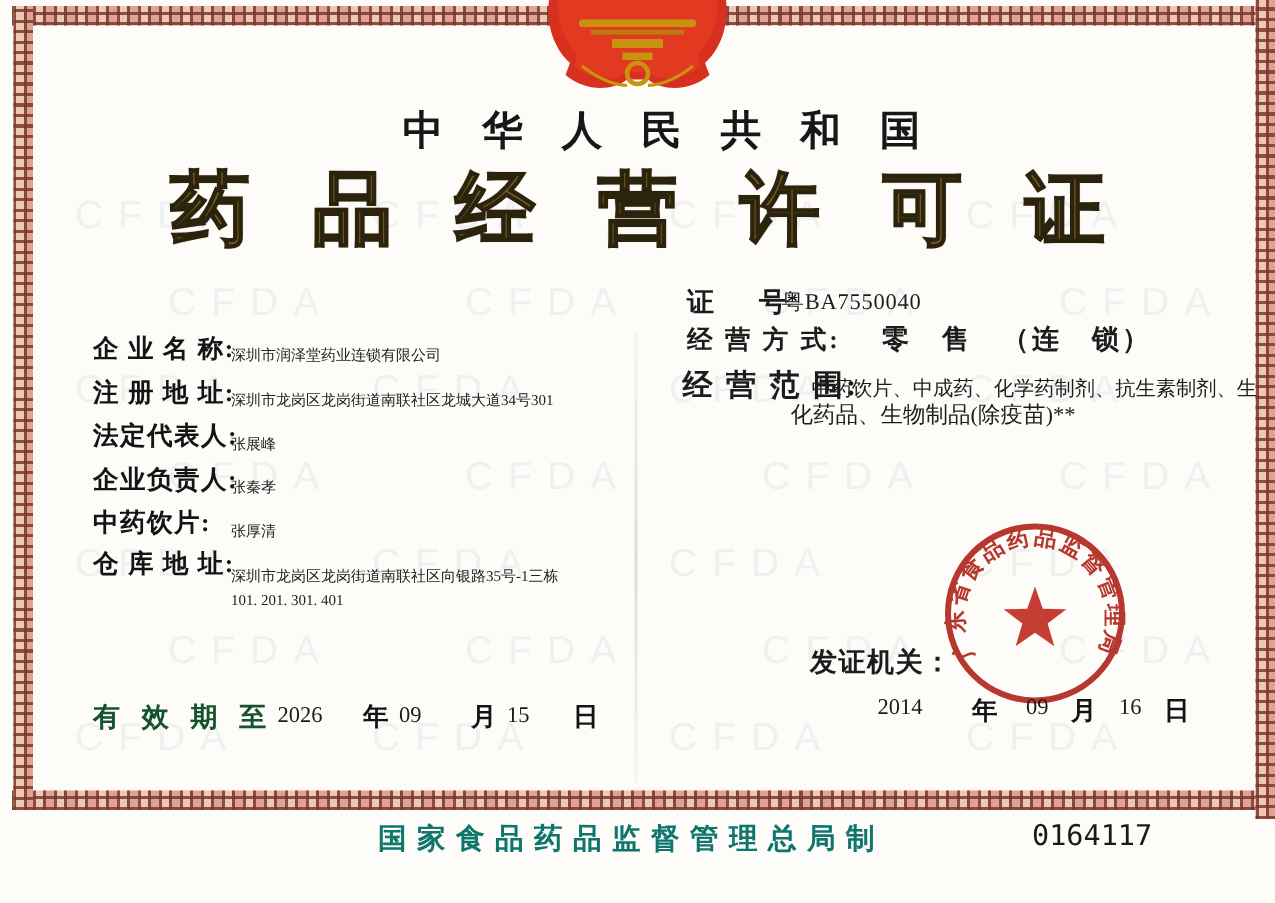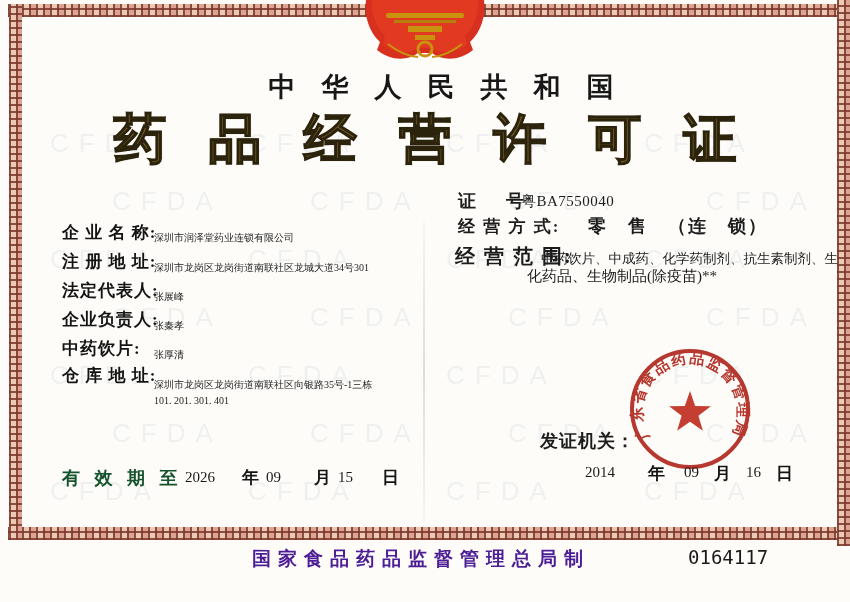--- a/index.html
+++ b/index.html
@@ -69,7 +69,7 @@
   
   .maker{
     position:absolute;left:252px;top:546px;font-size:19px;font-weight:bold;
-    letter-spacing:7px;color:#4c1d95;white-space:nowrap;
+    letter-spacing:7px;color:#0f766e;white-space:nowrap;
   }
   .serial{
     position:absolute;left:688px;top:546px;font-size:19px;

